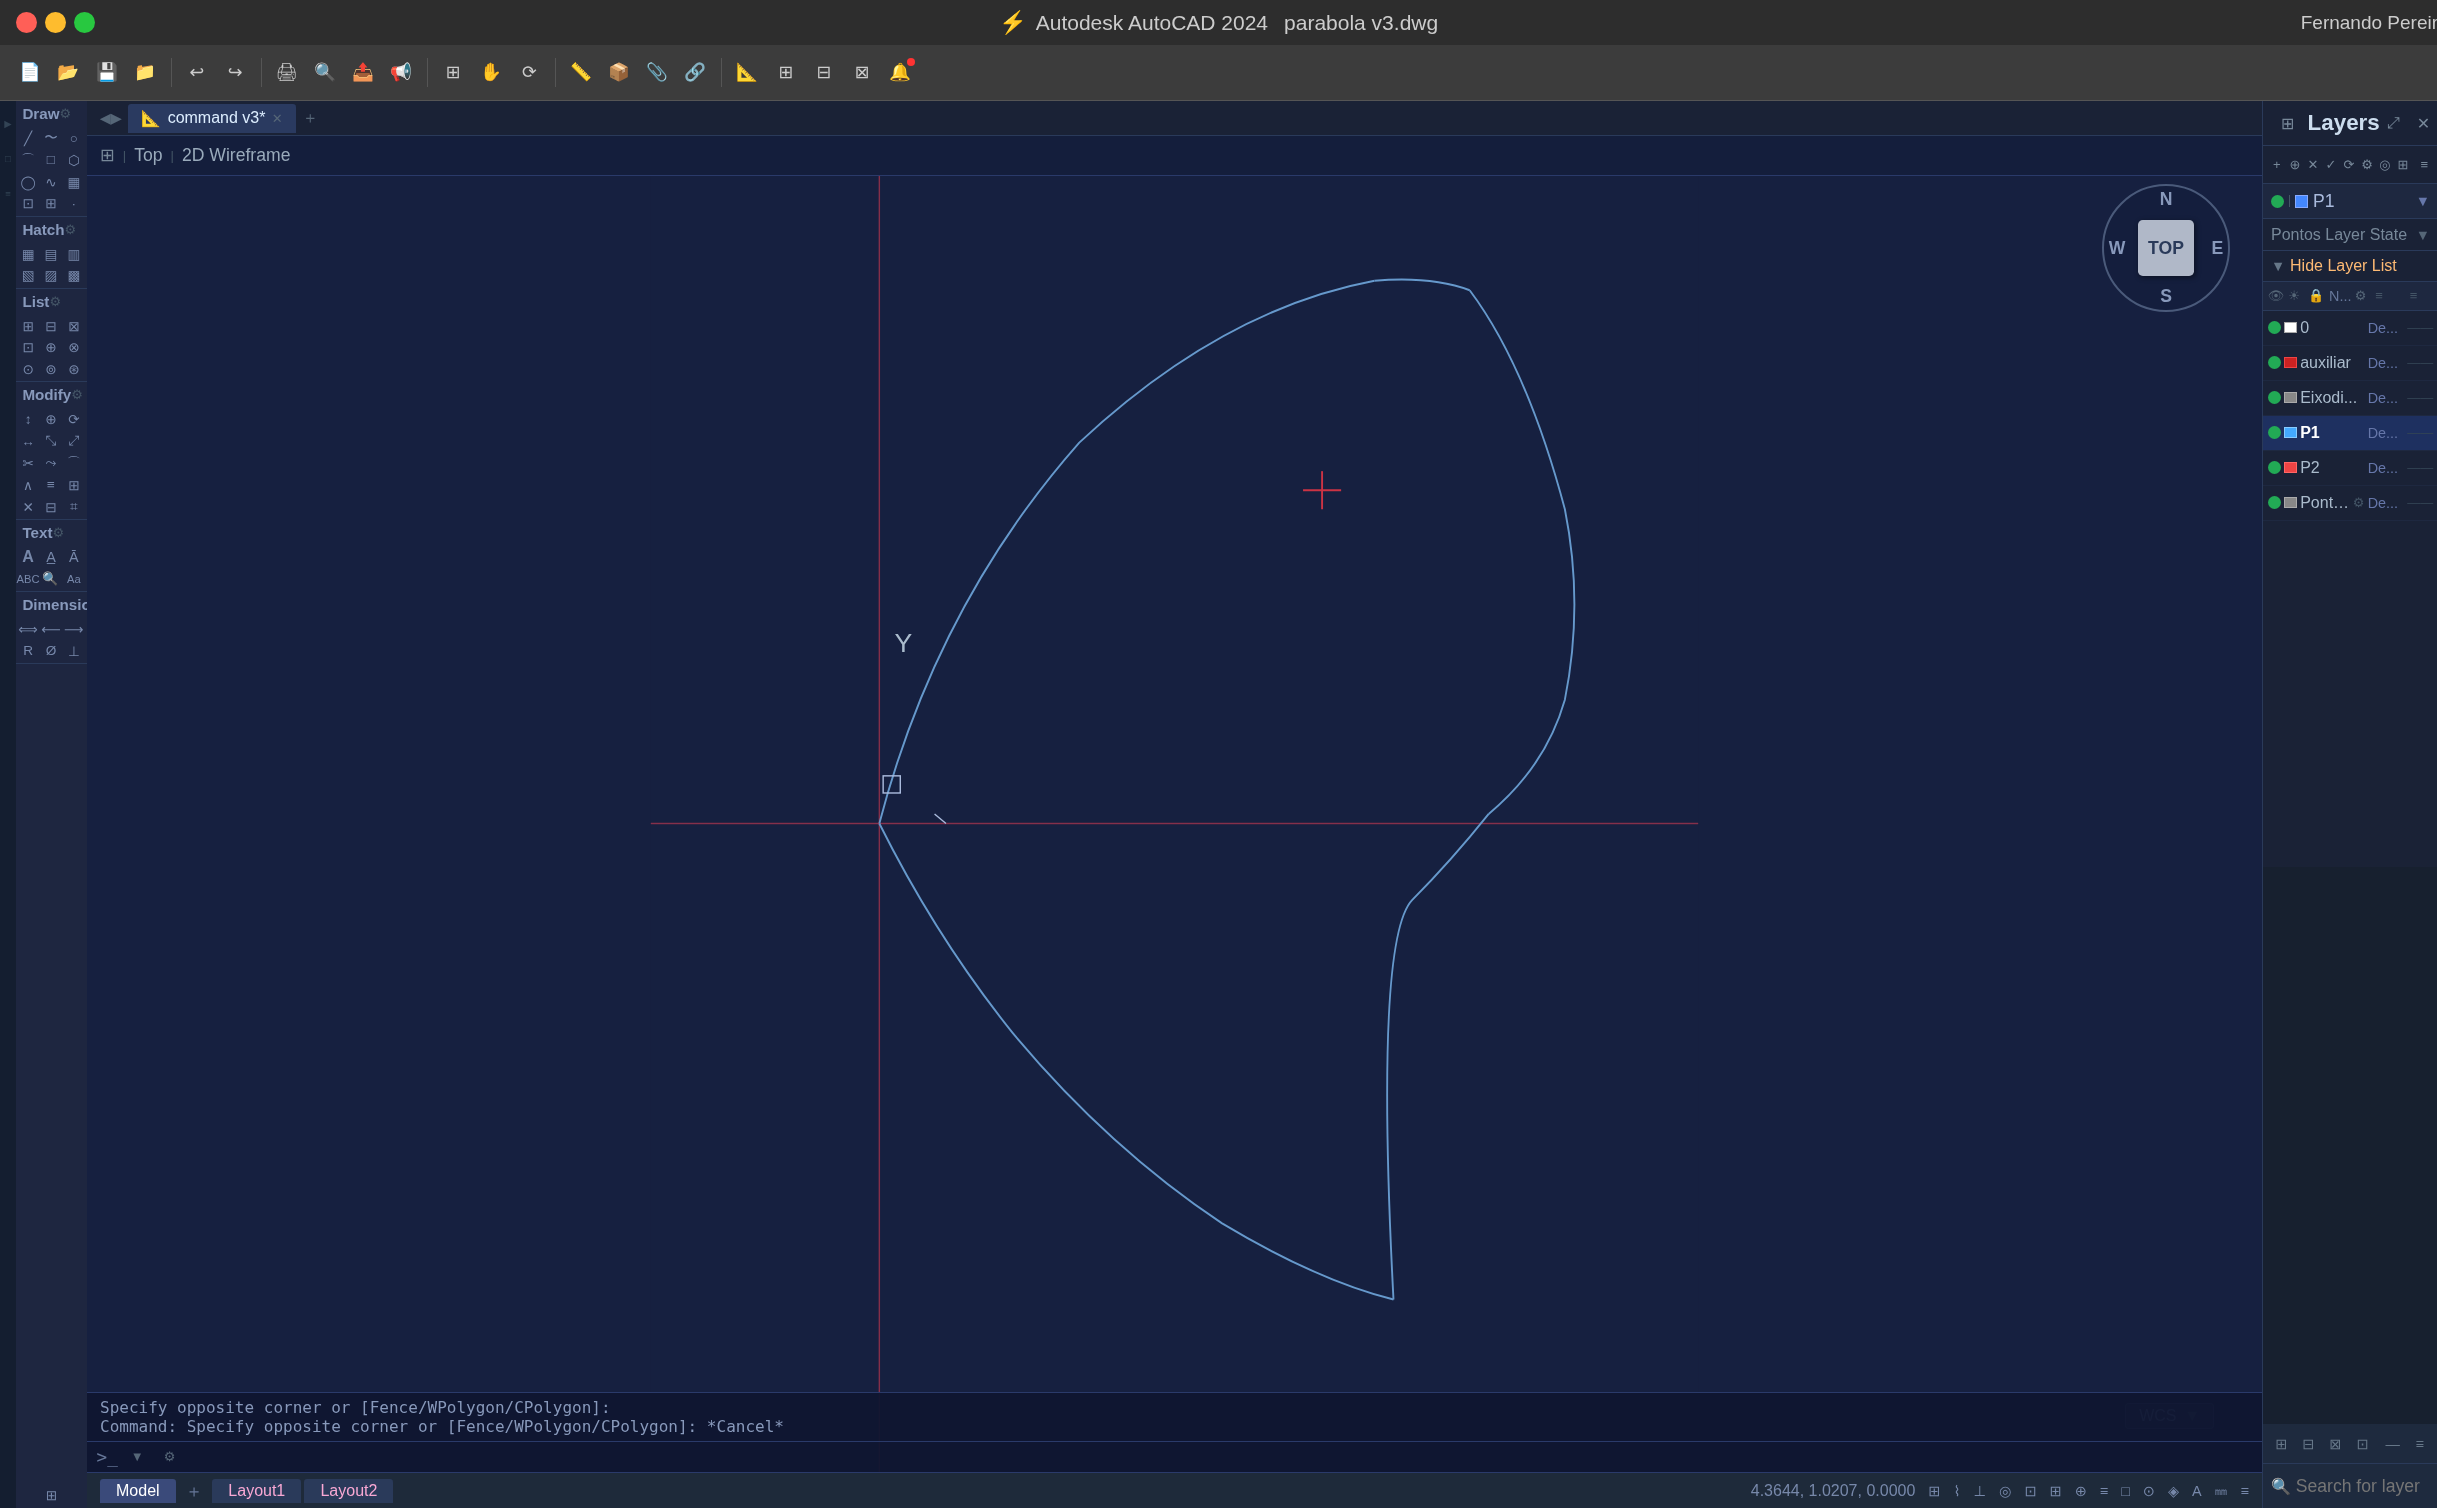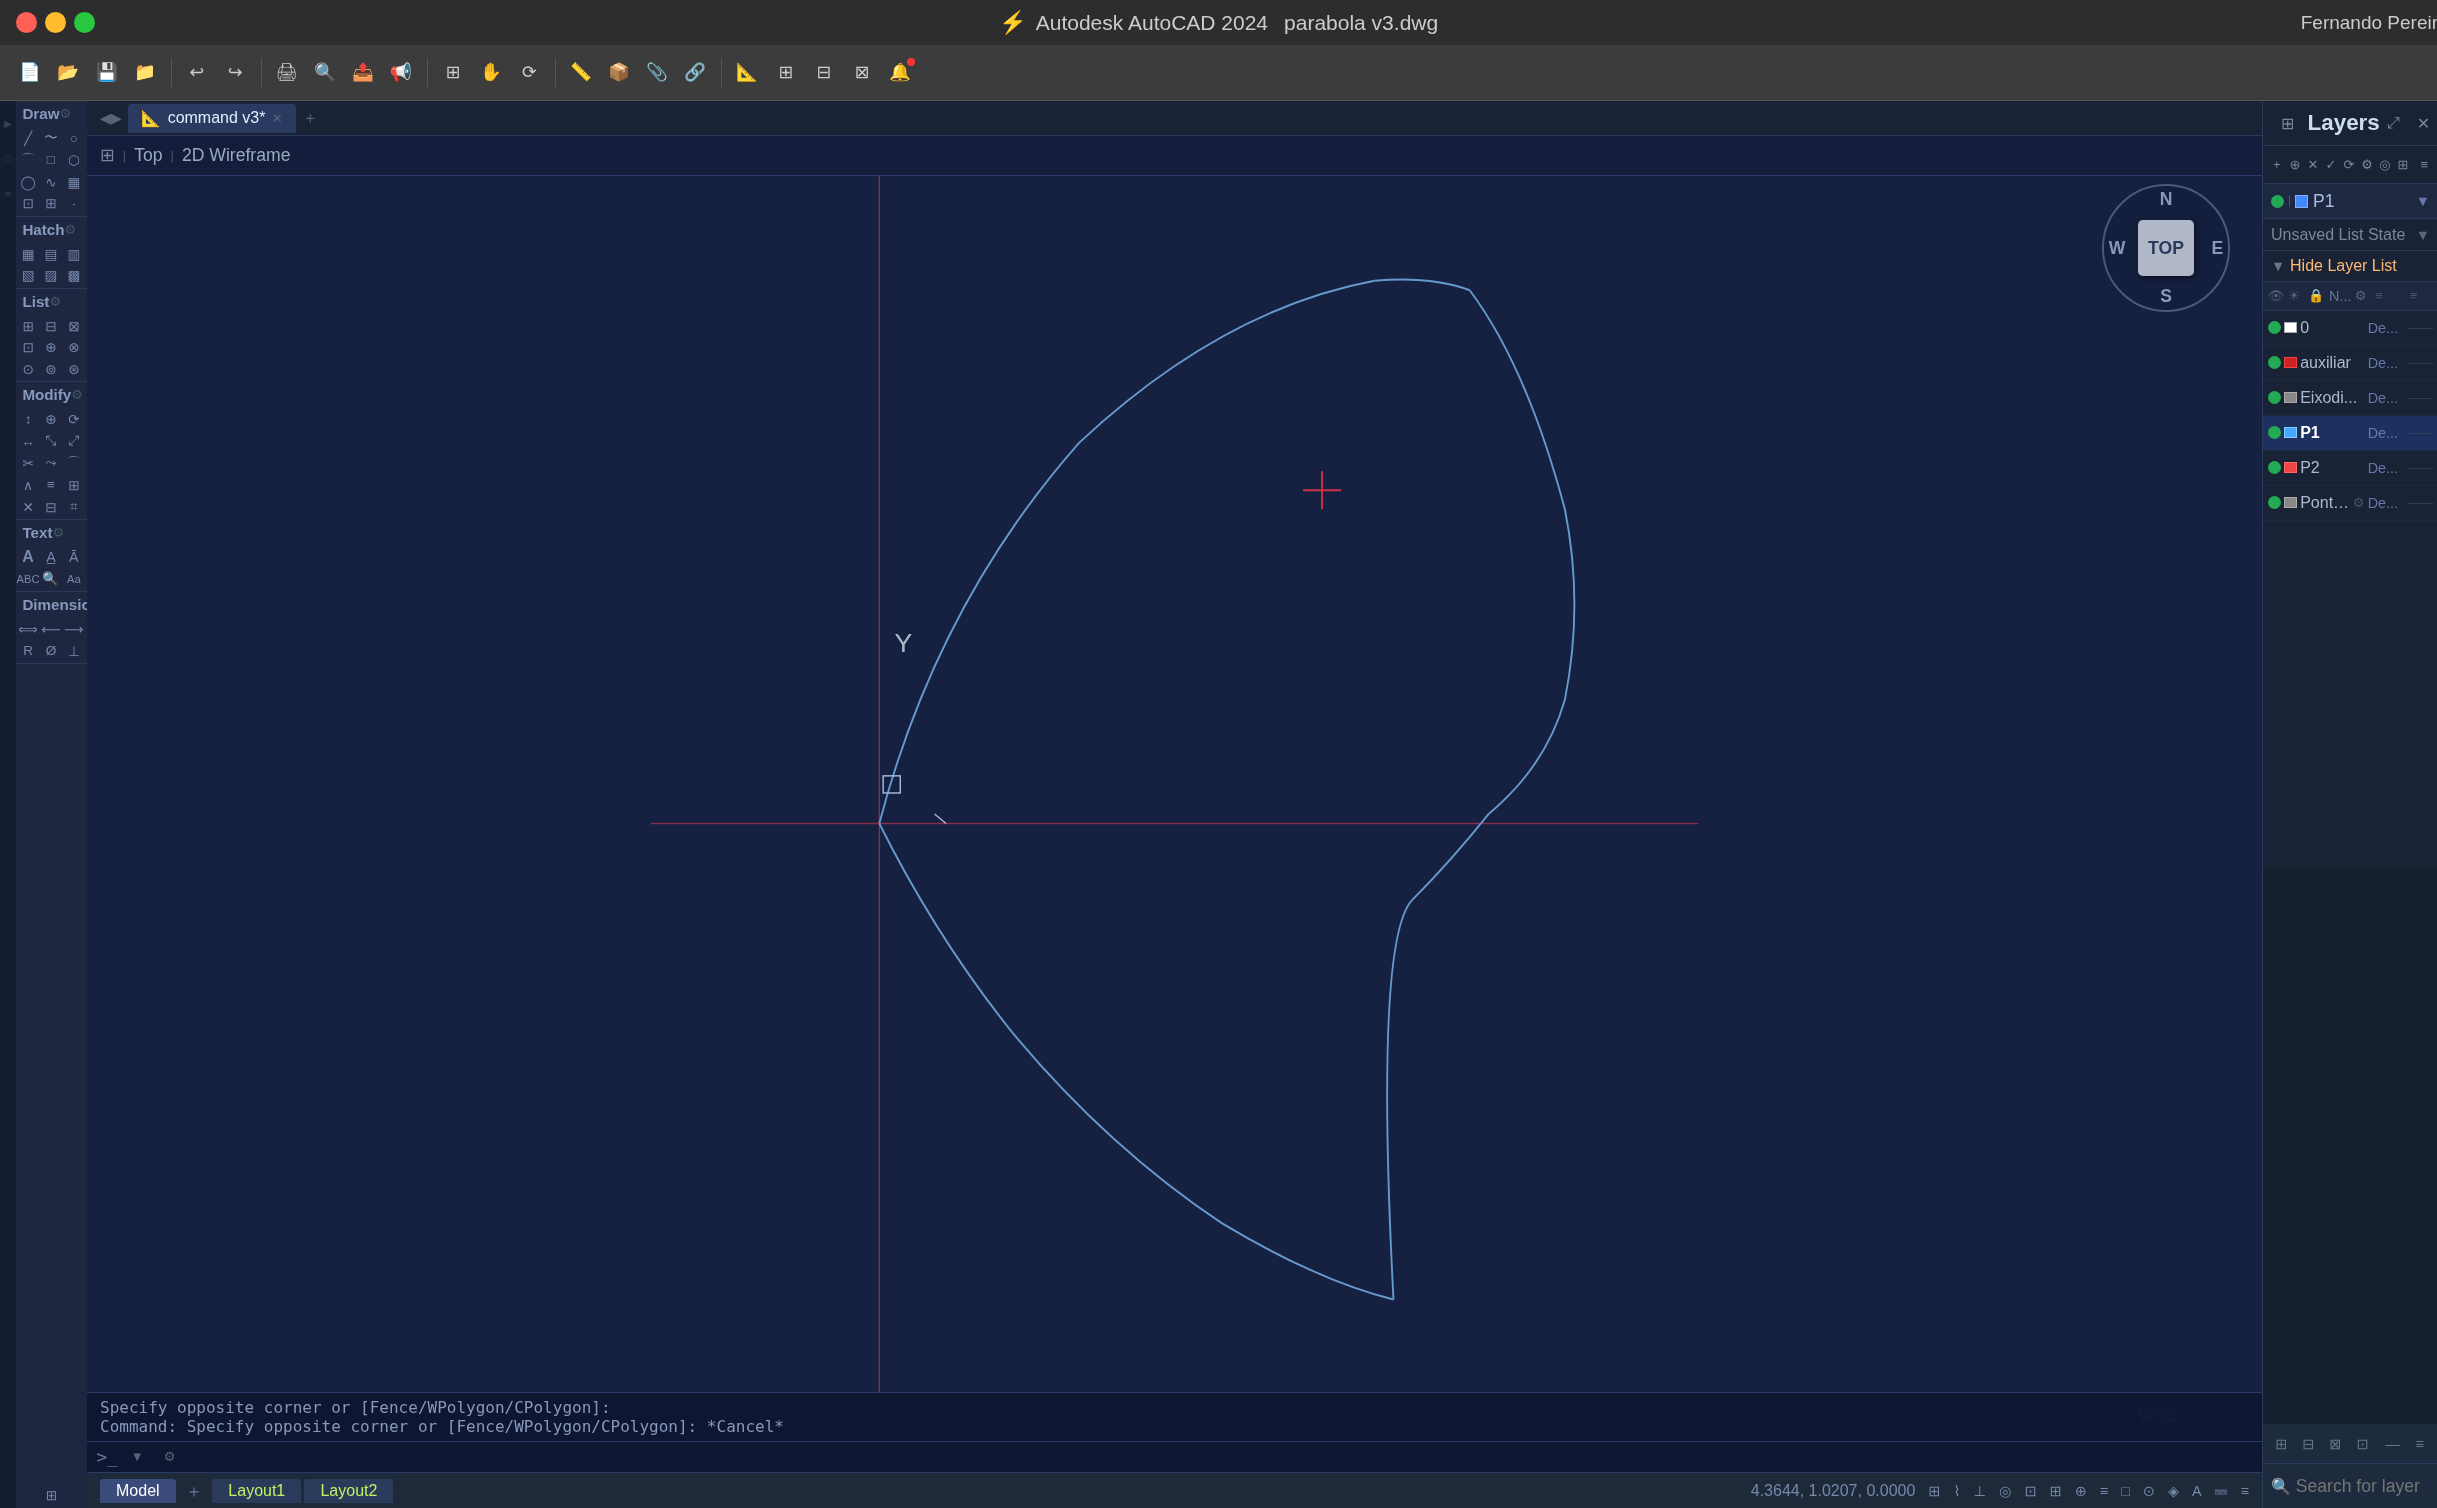--- a/index.html
+++ b/index.html
@@ -922,7 +922,7 @@
     </div>
 
     <div class="unsaved-row">
-      <span class="unsaved-text">Unsaved List State</span>
+      <span class="unsaved-text">Pontos Layer State</span>
       <span class="unsaved-dropdown">▼</span>
     </div>
 

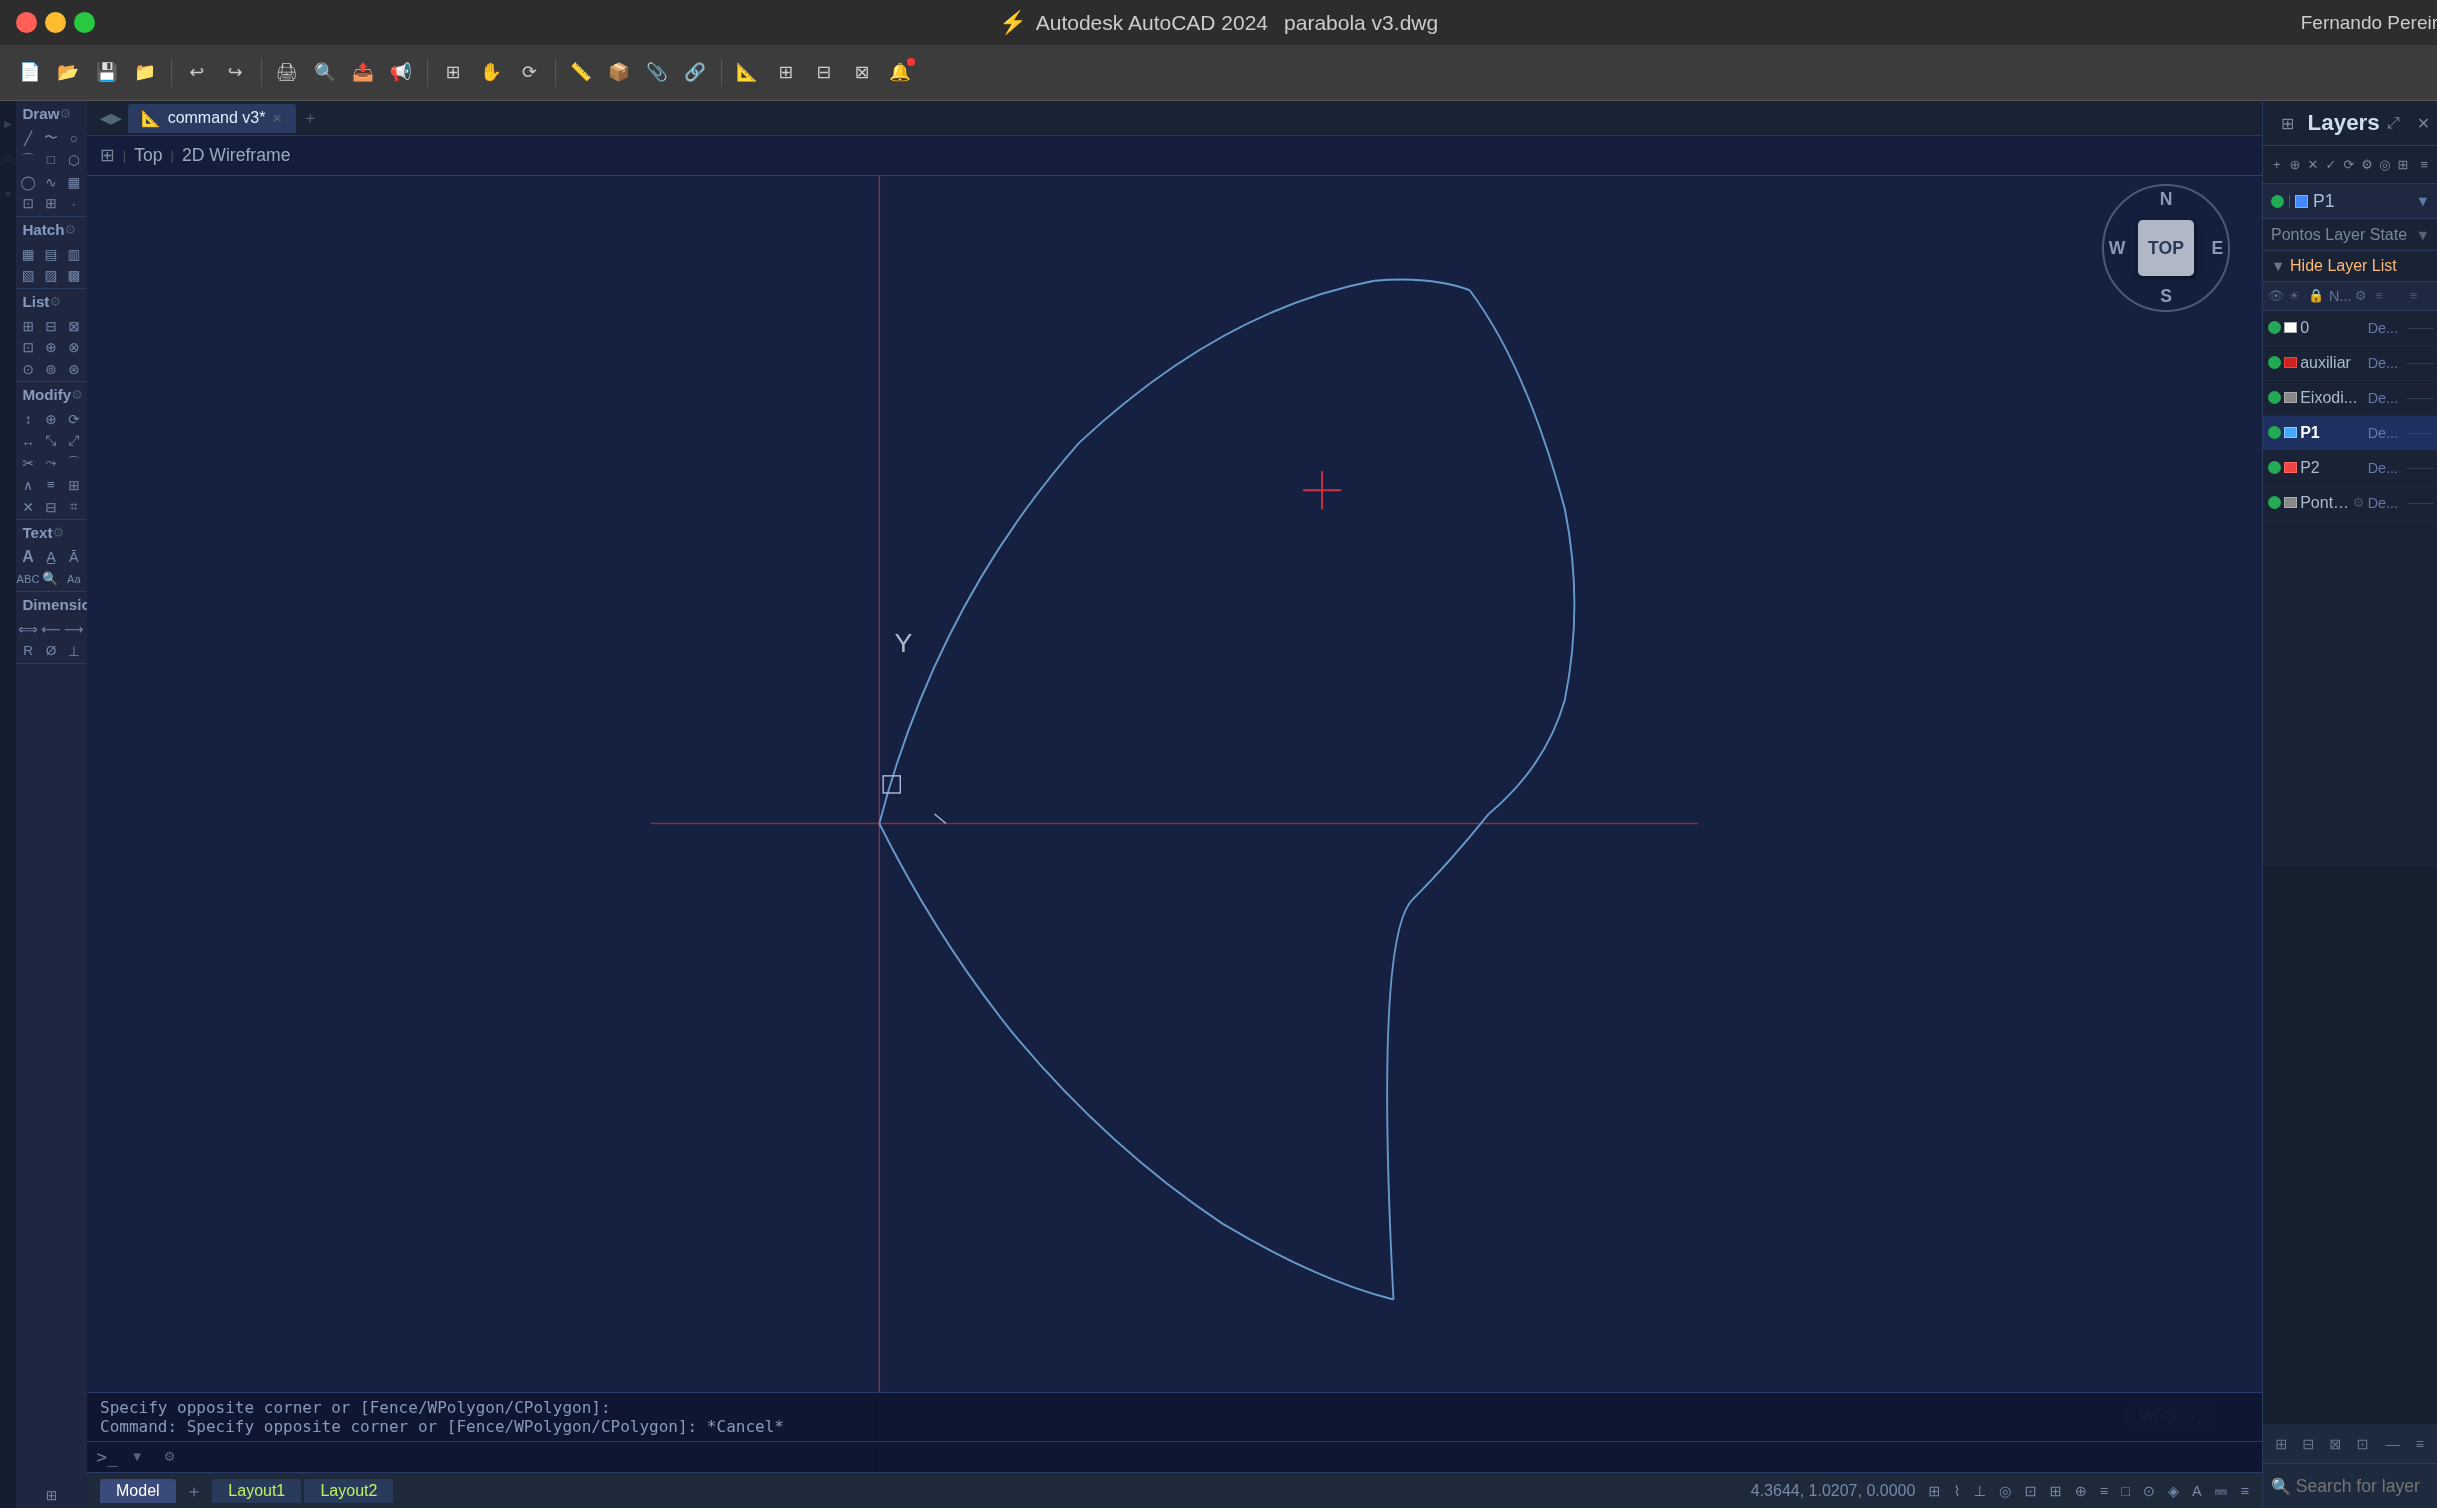--- a/index.html
+++ b/index.html
@@ -265,7 +265,7 @@
     .status-tab {
       padding: 3.2px 16px;
       background: #2a3a5a;
-      color: #bef264;
+      color: #f9a8d4;
       font-size: 16px;
       border-radius: 3.2px 3.2px 0 0;
       cursor: pointer;

